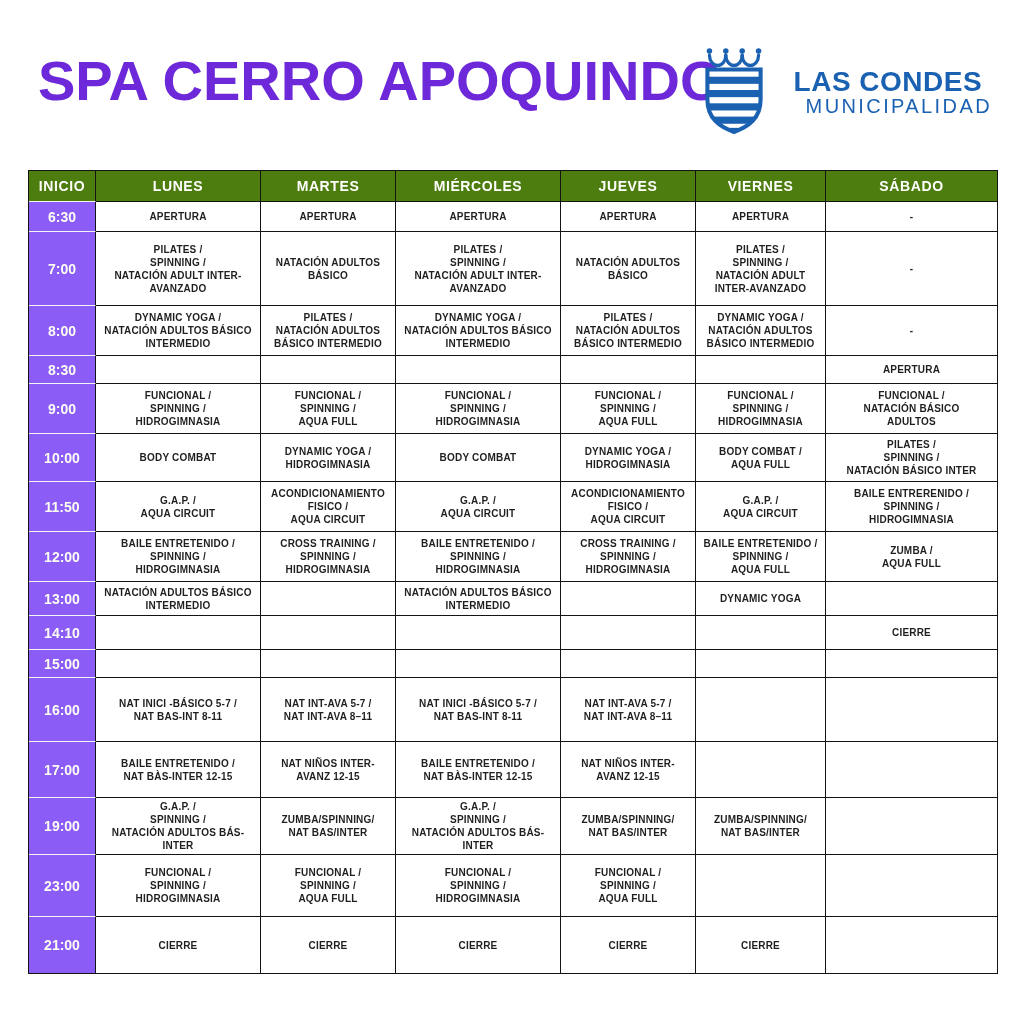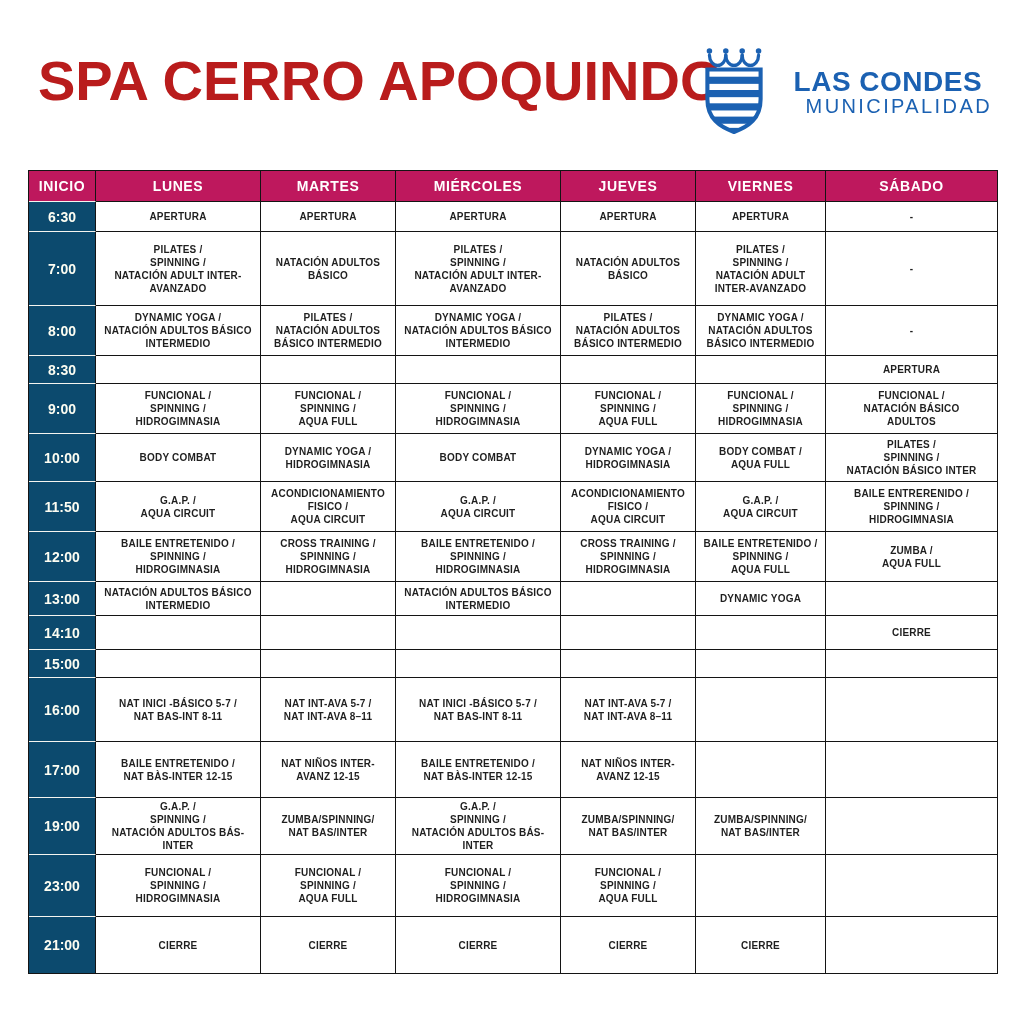--- a/index.html
+++ b/index.html
@@ -12,7 +12,7 @@
   .page-title {
     position:absolute; left:38px; top:48px;
     font-size:56px; font-weight:bold; letter-spacing:0px;
-    color:#b91c1c; margin:0; white-space:nowrap;
+    color:#6d28d9; margin:0; white-space:nowrap;
   }
   .logo {
     position:absolute; top:46px; right:32px;

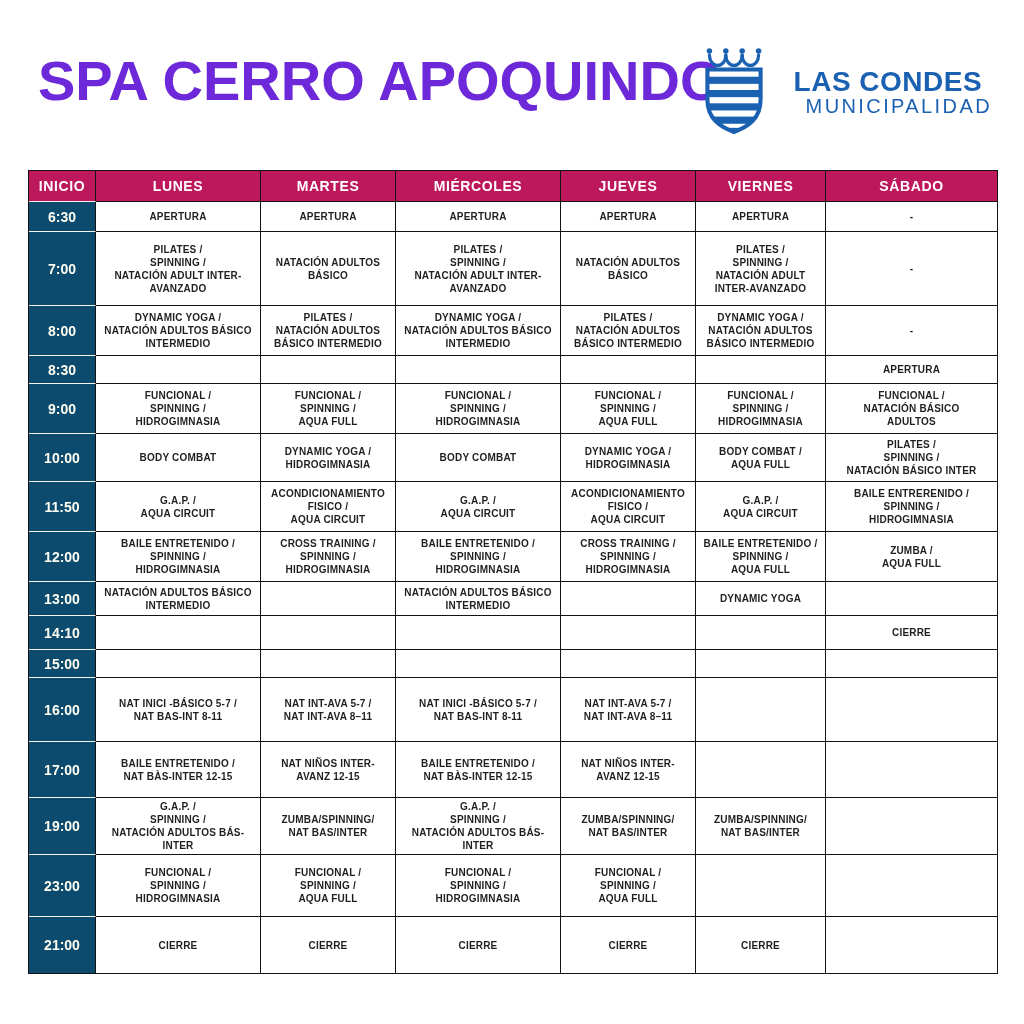--- a/index.html
+++ b/index.html
@@ -36,7 +36,7 @@
   th,td { margin:0; text-align:center; vertical-align:middle; }
 
   .head-cell {
-    background:#be185d; color:#ffffff;
+    background:#4d7c0f; color:#ffffff;
     font-size:14px; font-weight:bold; letter-spacing:0.6px;
     border-right:1px solid #141414; border-bottom:1px solid #141414;
     padding:7px 2px;

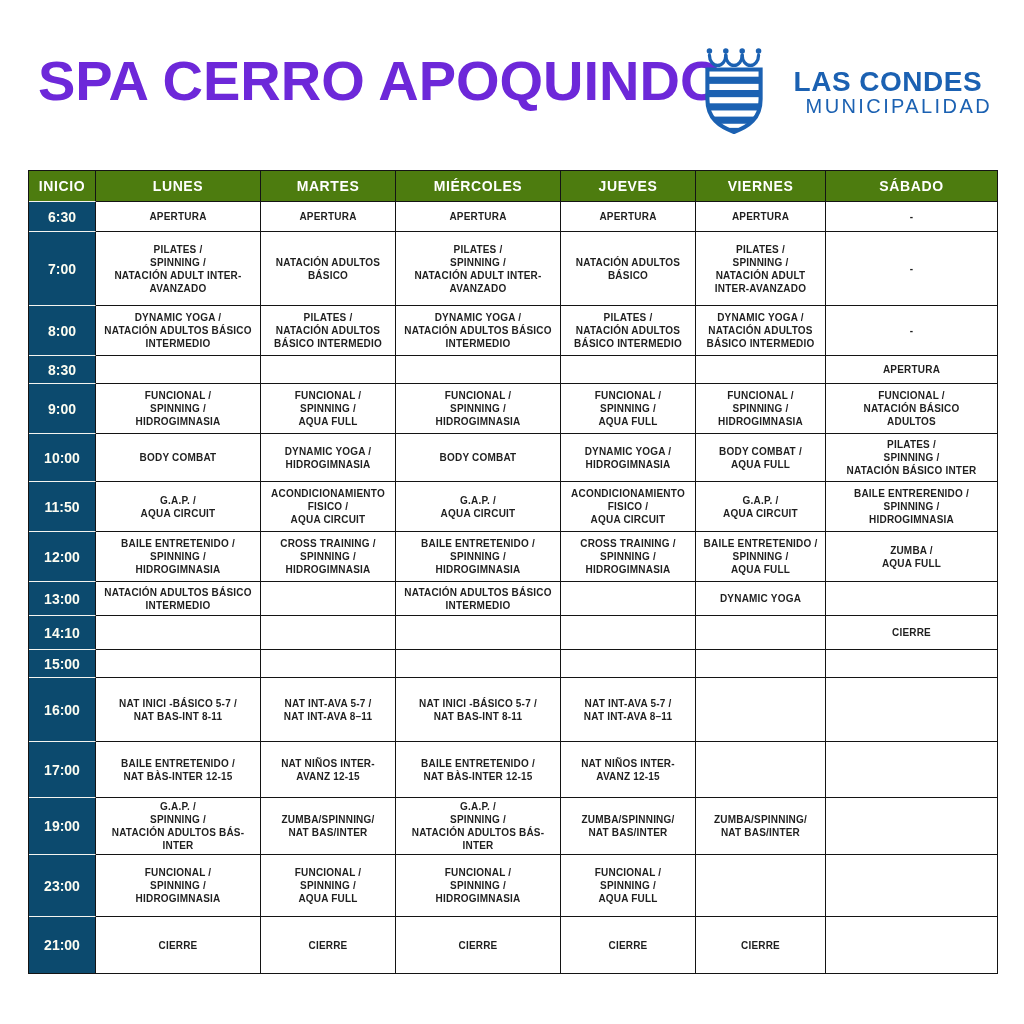--- a/index.html
+++ b/index.html
@@ -43,7 +43,7 @@
   }
   .head-cell.first { border-bottom:1px solid #f5f5f0; }
   .time-cell {
-    background:#0c4a6e; color:#fdfdf2;
+    background:#8b5cf6; color:#fdfdf2;
     font-size:14px; font-weight:bold;
     border-right:1px solid #141414; border-bottom:1px solid #f5f5f0;
     padding:2px;

